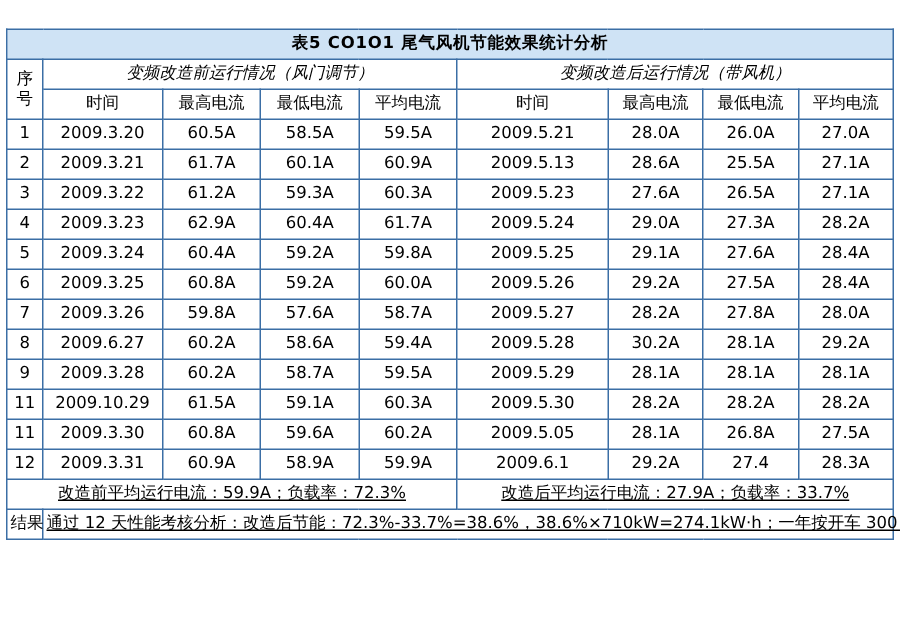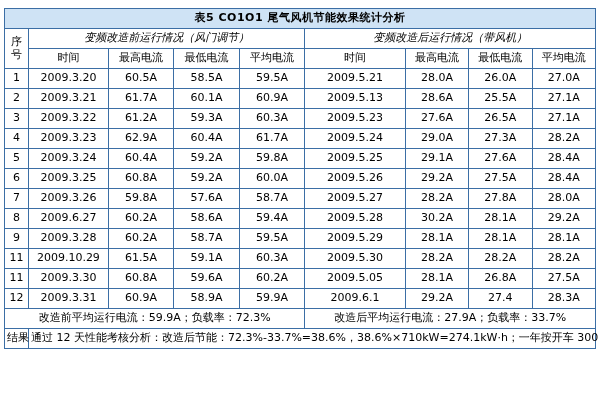--- a/index.html
+++ b/index.html
@@ -19,7 +19,7 @@
     width: 600px;
     height: 338px;
     box-sizing: border-box;
-    padding: 8px 4px 2px 4px;
+    padding: 19px 4px 2px 4px;
   }
   table.stat {
     border-collapse: collapse;

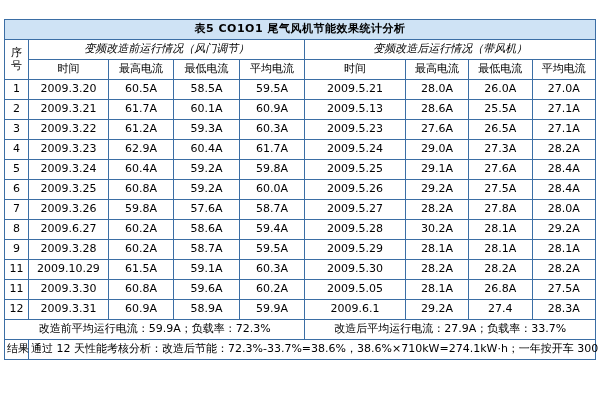--- a/index.html
+++ b/index.html
@@ -65,6 +65,7 @@
     padding: 2px 4px;
     line-height: 1.35;
     white-space: normal;
+    text-decoration: underline;
   }
   .result-label {
     font-size: 11.5px;

